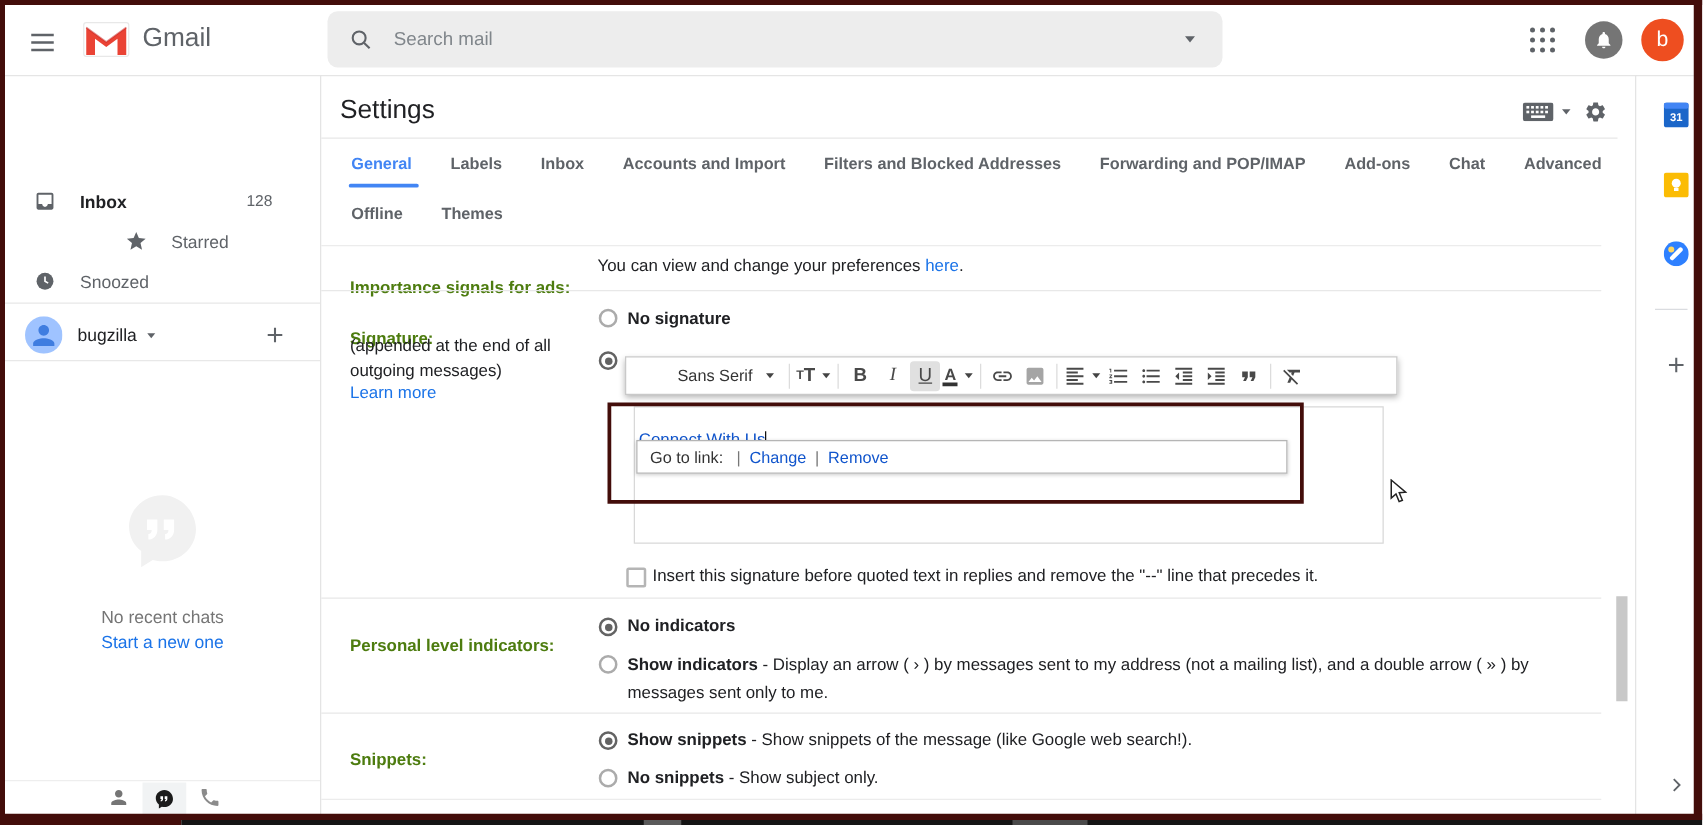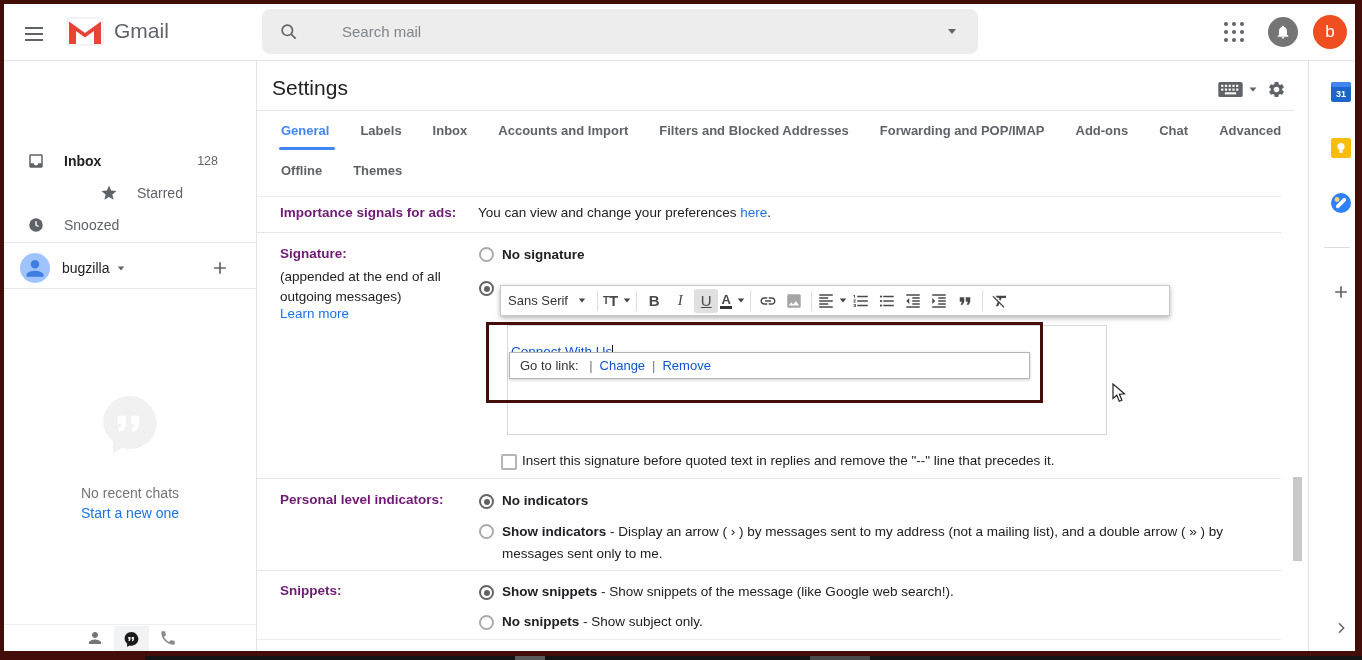--- a/index.html
+++ b/index.html
@@ -12,7 +12,7 @@
   
   .hamb span{display:block;width:18px;height:2px;background:#5f6368;margin:4px 0;}
   .gmail-word{font-size:21px;color:#5f6368;}
-  .search{position:absolute;left:262px;top:9px;width:716px;height:45px;background:#ededed;border-radius:8px;display:flex;align-items:center;gap:27px;}
+  .search{position:absolute;left:262px;top:9px;width:716px;height:45px;background:#ededed;border-radius:8px;display:flex;align-items:center;}
   .search input{flex:1;border:none;background:transparent;outline:none;font-size:15px;color:#202124;font-family:"Liberation Sans",sans-serif;}
   .search input::placeholder{color:#80868b;}
   .caret{width:0;height:0;border-left:4.5px solid transparent;border-right:4.5px solid transparent;border-top:5px solid #5f6368;display:inline-block;}

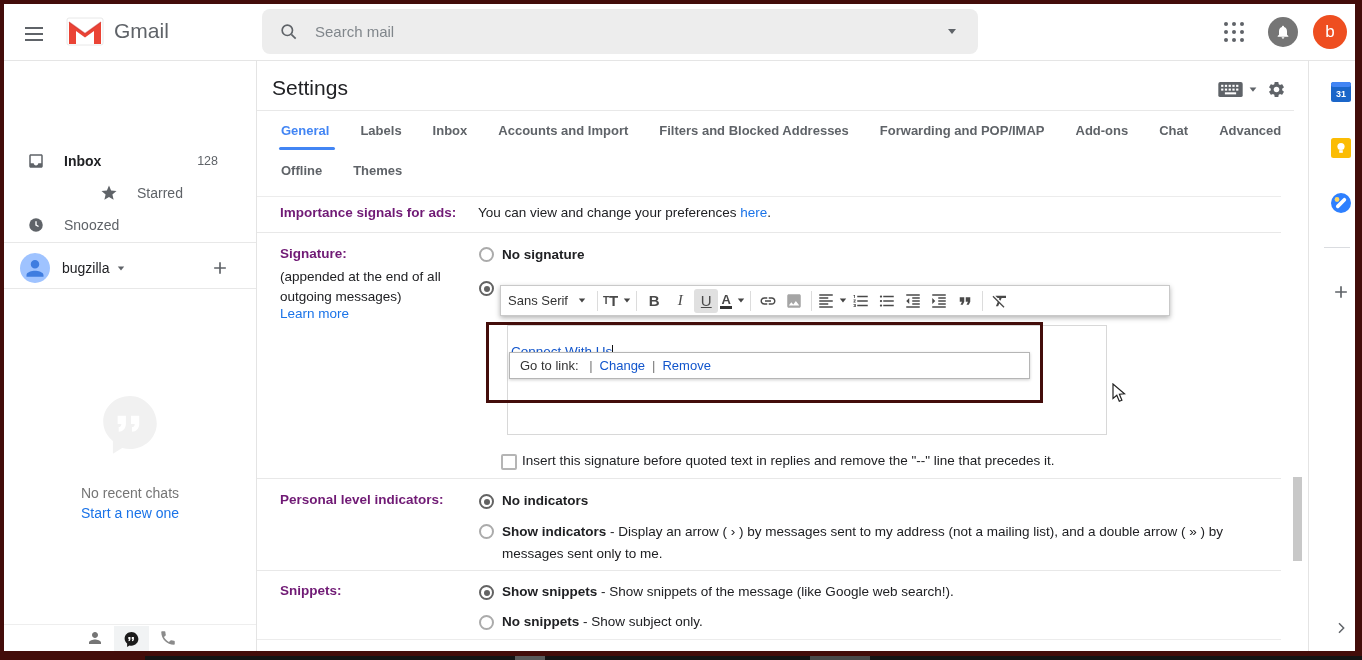--- a/index.html
+++ b/index.html
@@ -28,7 +28,7 @@
   .tab{font-size:13px;font-weight:bold;color:#5f6368;margin-right:31px;cursor:pointer;white-space:nowrap;}
   .tab.active{color:#4285f4;}
   
-  .rlabel{position:absolute;left:280px;font-size:13.5px;font-weight:bold;color:#701a75;}
+  .rlabel{position:absolute;left:280px;font-size:13.5px;font-weight:bold;color:#4d7c0f;margin-top:17px;}
   .rtext{font-size:13.5px;color:#202124;}
   .radio{position:absolute;width:15px;height:15px;border-radius:50%;border:2px solid #ababab;background:#fff;box-sizing:border-box;cursor:pointer;}
   .radio.sel{border-color:#636363;}

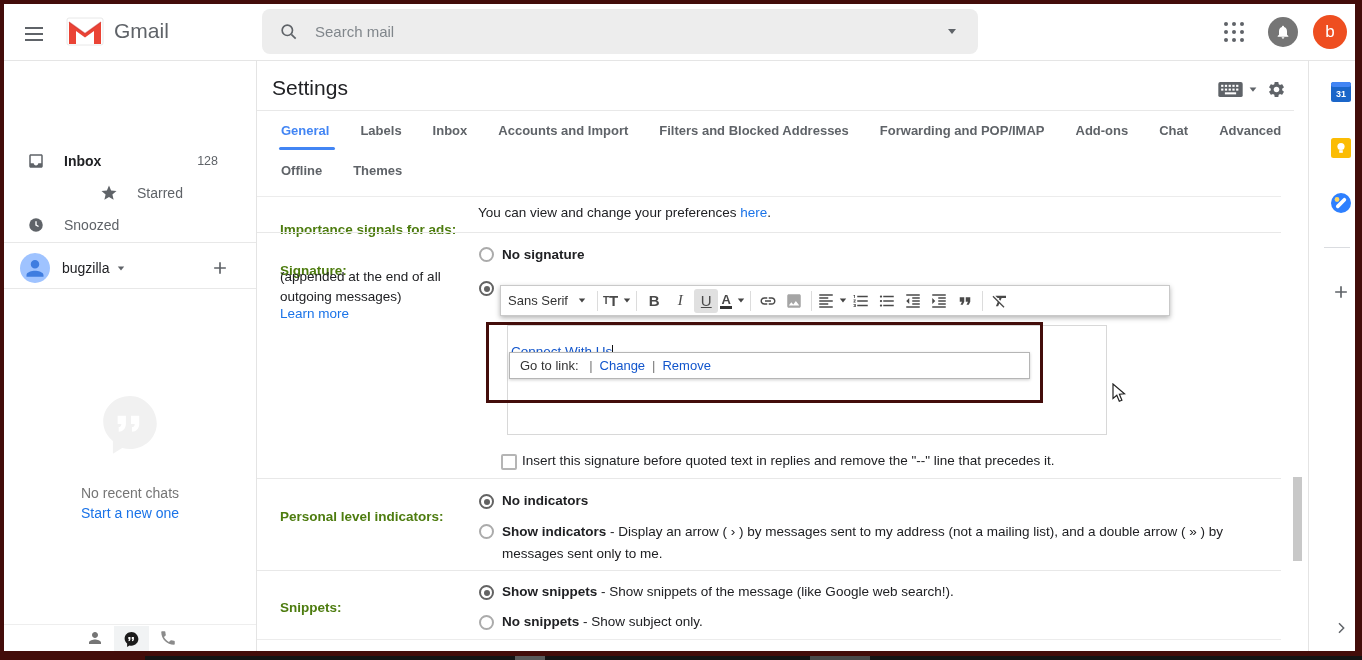--- a/index.html
+++ b/index.html
@@ -36,8 +36,8 @@
   .link{color:#1a73e8;cursor:pointer;}
   .oldlink{color:#1155cc;cursor:pointer;}
   
-  .tbar{position:absolute;left:500px;top:285px;width:670px;height:31px;background:#fff;border:1px solid #c9c9c9;
-        box-shadow:0 2px 5px rgba(0,0,0,.3);display:flex;align-items:center;box-sizing:border-box;z-index:5;}
+  .tbar{position:absolute;left:500px;top:285px;width:618px;height:31px;background:#fff;border:1px solid #c9c9c9;
+        box-shadow:0 2px 5px rgba(0,0,0,.3);display:flex;align-items:center;box-sizing:border-box;z-index:5;padding-left:34px;}
   .tsep{width:1px;height:20px;background:#dcdcdc;margin:0 4px;}
   .tbtn{height:24px;min-width:24px;display:flex;align-items:center;justify-content:center;margin:0 1px;color:#494949;cursor:pointer;border-radius:3px;font-size:14px;}
   .tbtn.on{background:#e0e0e0;}

